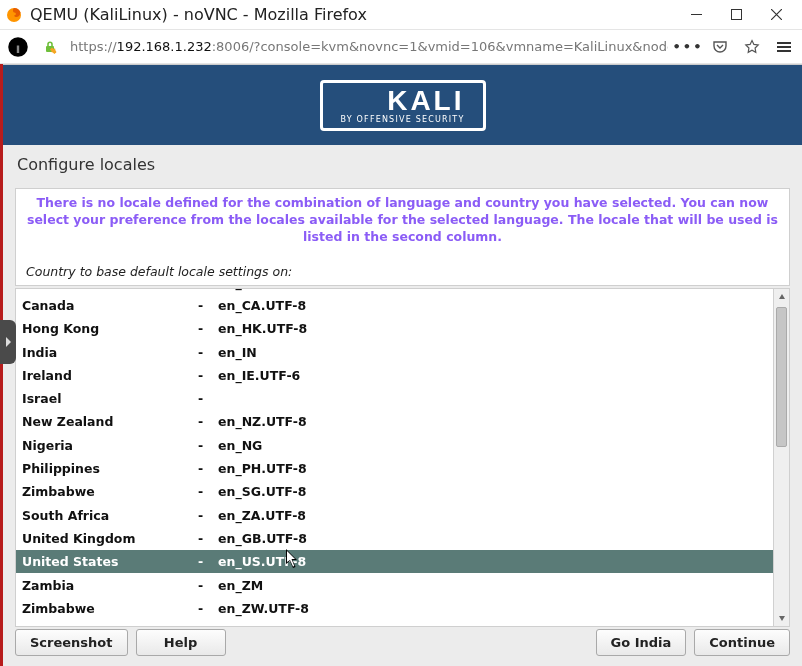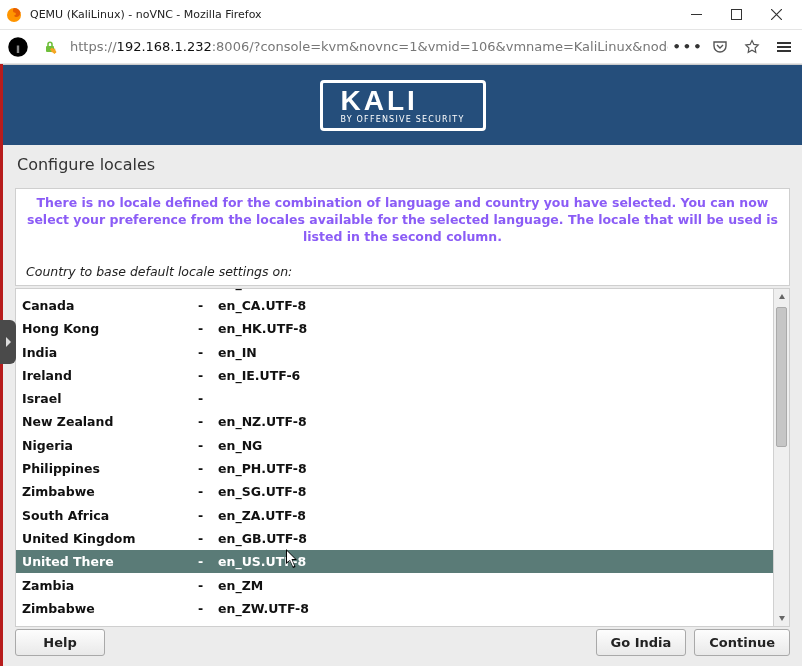--- a/index.html
+++ b/index.html
@@ -27,7 +27,7 @@
     display: inline-flex; align-items: center; justify-content: center;
     margin-right: 8px;
   }
-  .titlebar .title { flex: 1; font-size: 11px; color: #222; }
+  .titlebar .title { flex: 1; font-size: 16px; color: #222; }
   .winbtn {
     width: 40px; height: 28px;
     display: inline-flex; align-items: center; justify-content: center;

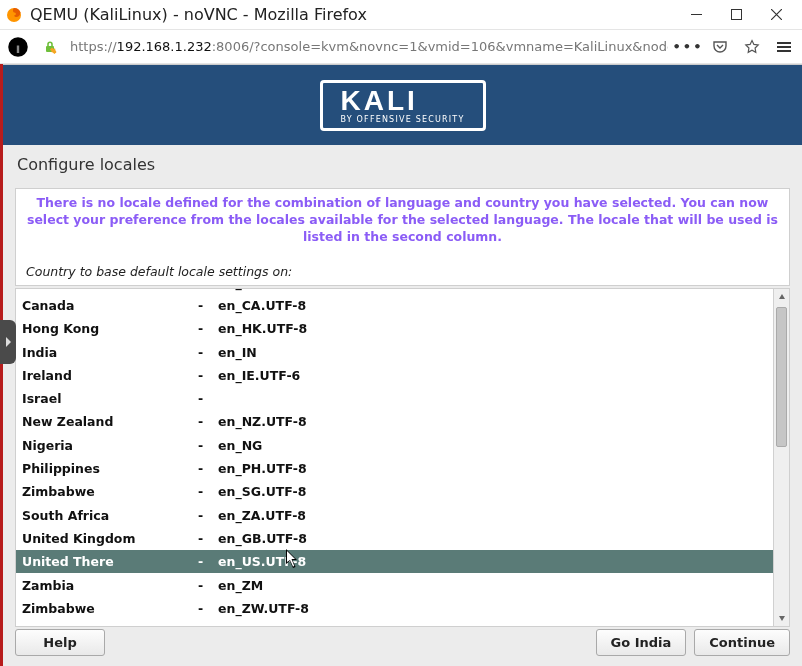--- a/index.html
+++ b/index.html
@@ -106,7 +106,7 @@
     border: 3px solid #fff;
     border-radius: 4px;
     padding: 4px 18px;
-    text-align: left;
+    text-align: right;
     line-height: 1;
   }
   .kali-logo .big {

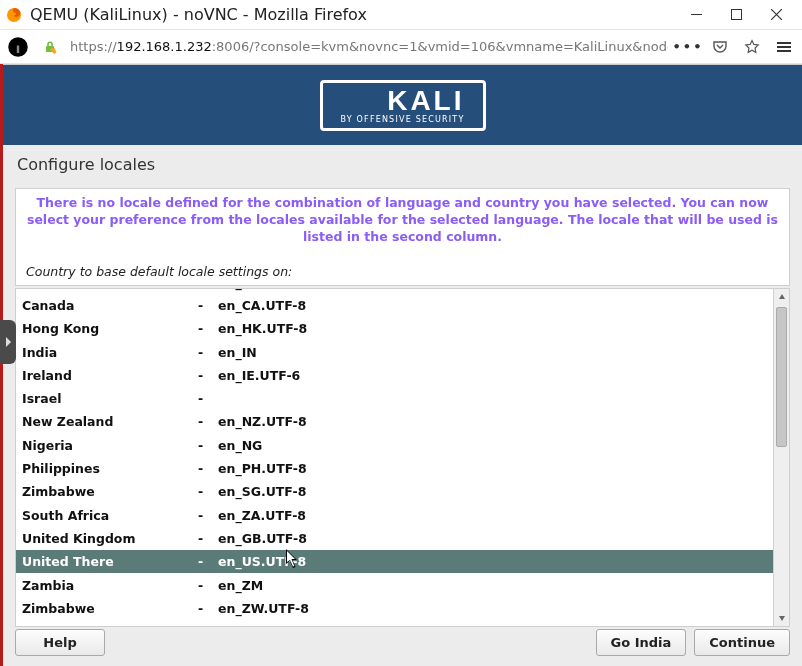--- a/index.html
+++ b/index.html
@@ -369,7 +369,7 @@
             <span class="c2">en_GB.UTF-8</span>
           </div>
           <div class="row selected">
-            <span class="c1">United There</span>
+            <span class="c1">United States</span>
             <span class="dash">-</span>
             <span class="c2">en_US.UTF-8</span>
           </div>

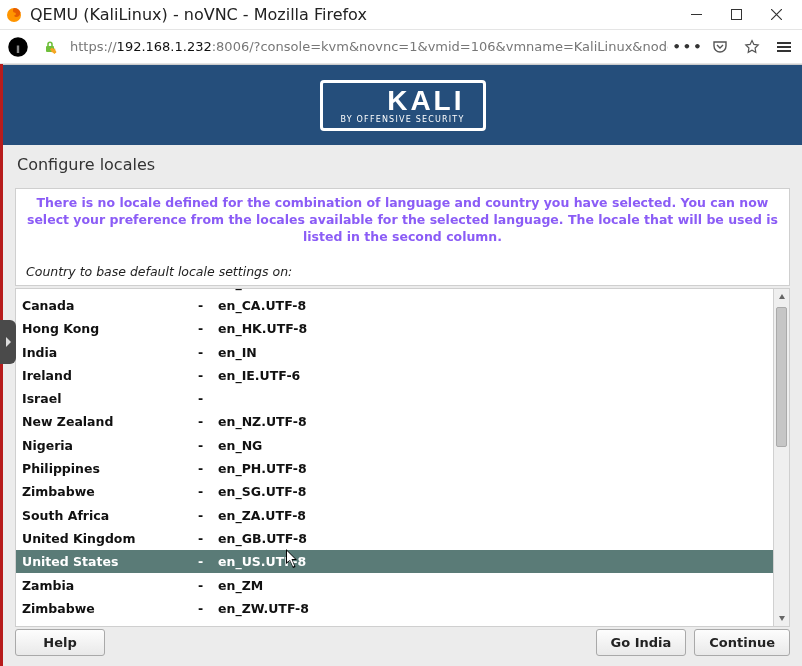--- a/index.html
+++ b/index.html
@@ -401,6 +401,7 @@
   </div>
 
   <div class="footer">
+    <span class="btn">Screenshot</span>
     <span class="btn">Help</span>
     <span class="spacer"></span>
     <span class="btn">Go India</span>

